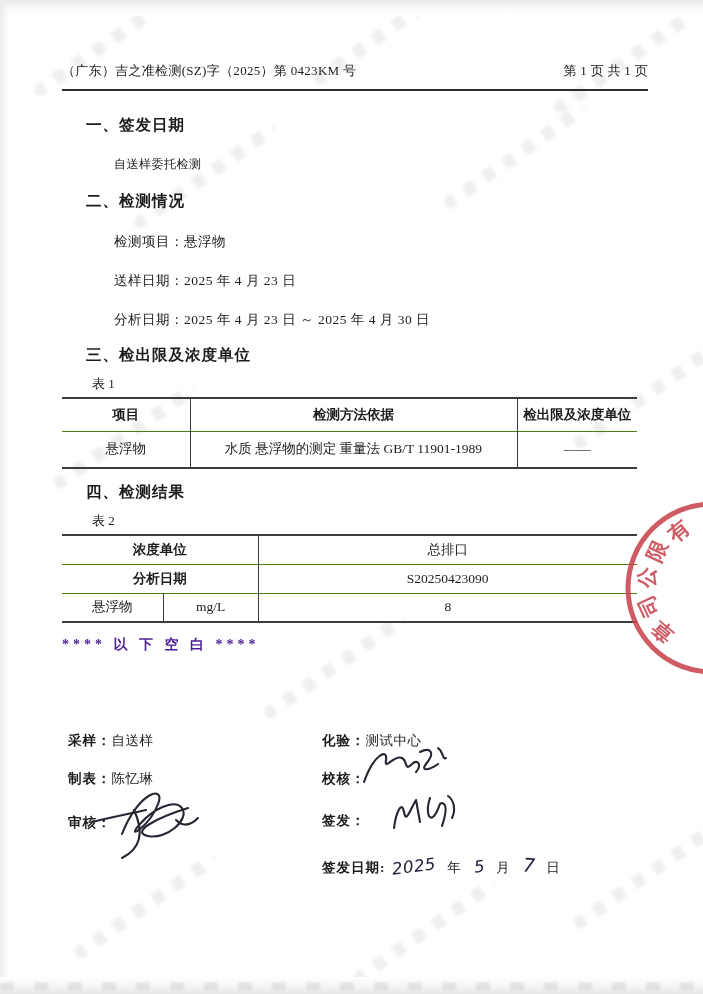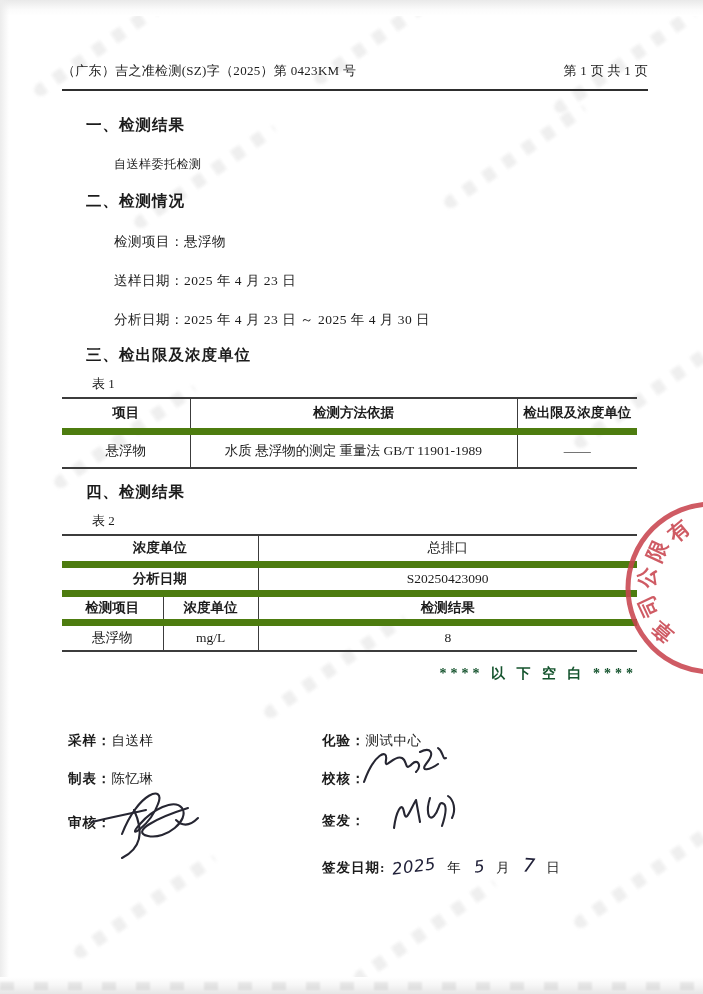--- a/index.html
+++ b/index.html
@@ -89,7 +89,7 @@
       <span>第 1 页 共 1 页</span>
     </div>
 
-    <div class="sec-title">一、检测结果</div>
+    <div class="sec-title">一、签发日期</div>
     <div class="body-line">自送样委托检测</div>
 
     <div class="sec-title s2">二、检测情况</div>

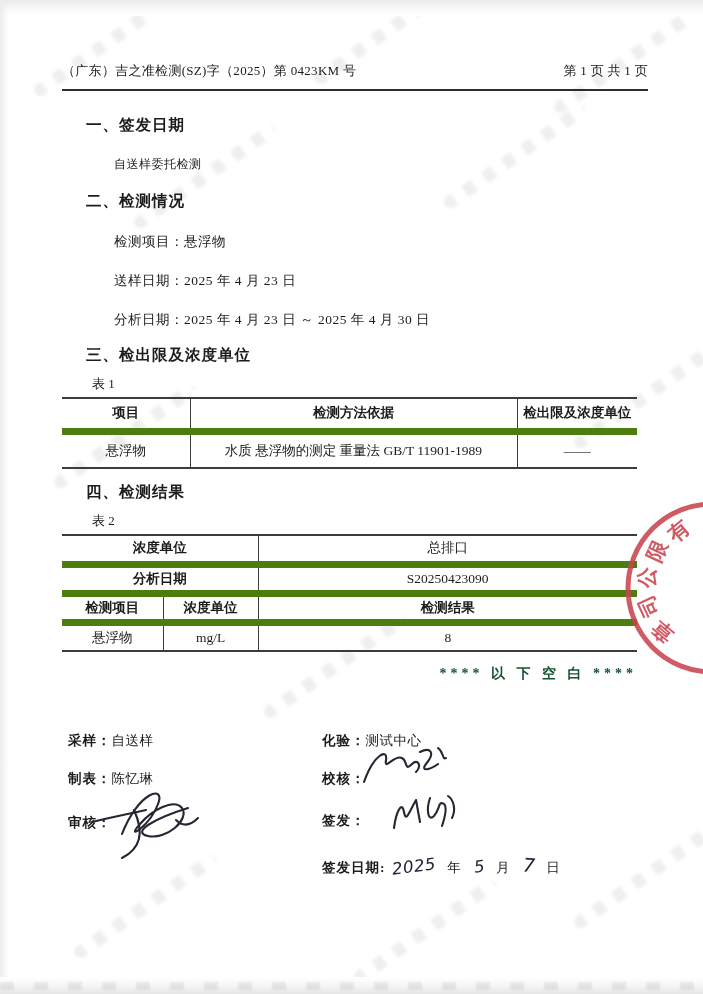--- a/index.html
+++ b/index.html
@@ -40,7 +40,7 @@
     font-size:13.5px;margin-top:4px;}
   table.tbl td{text-align:center;vertical-align:middle;padding:0 4px;
     overflow:hidden;white-space:nowrap;}
-  table.tbl tr{border-bottom:7px solid #4d7c0f;}
+  table.tbl tr{border-bottom:1px solid #4d7c0f;}
   table.tbl tr:first-child{border-top:2px solid #3c3c3c;}
   table.tbl tr:last-child{border-bottom:2px solid #3c3c3c;}
   td.vl{border-left:1px solid #3c3c3c;}

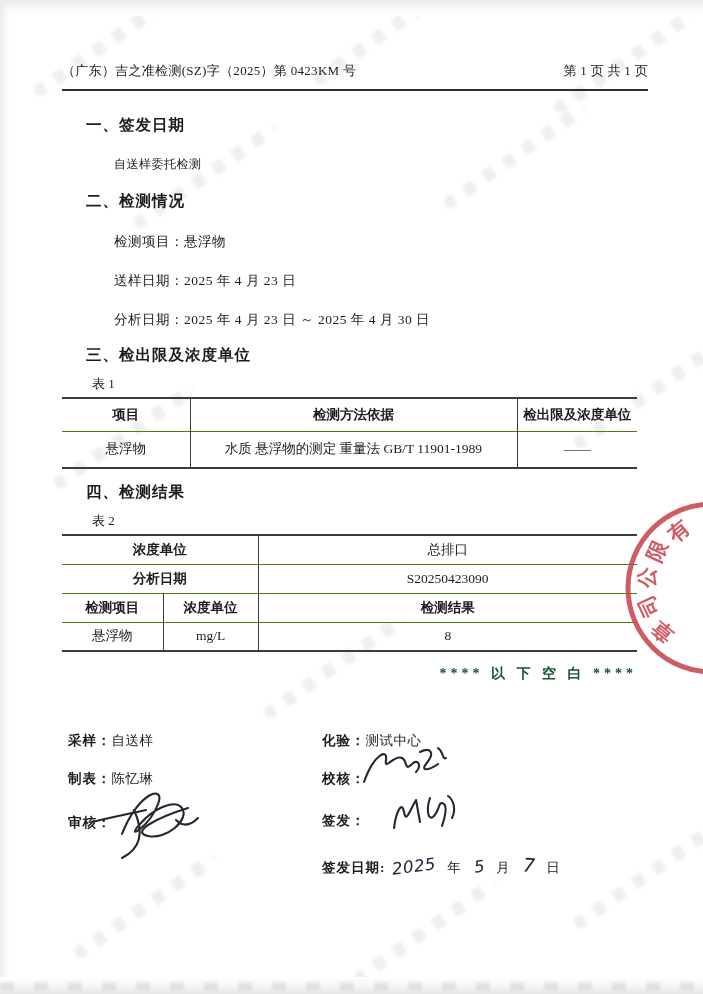--- a/index.html
+++ b/index.html
@@ -139,11 +139,6 @@
         <td class="vl">S20250423090</td>
       </tr>
       <tr>
-        <td class="b">检测项目</td>
-        <td class="b vl">浓度单位</td>
-        <td class="b vl">检测结果</td>
-      </tr>
-      <tr>
         <td>悬浮物</td>
         <td class="vl">mg/L</td>
         <td class="vl">8</td>

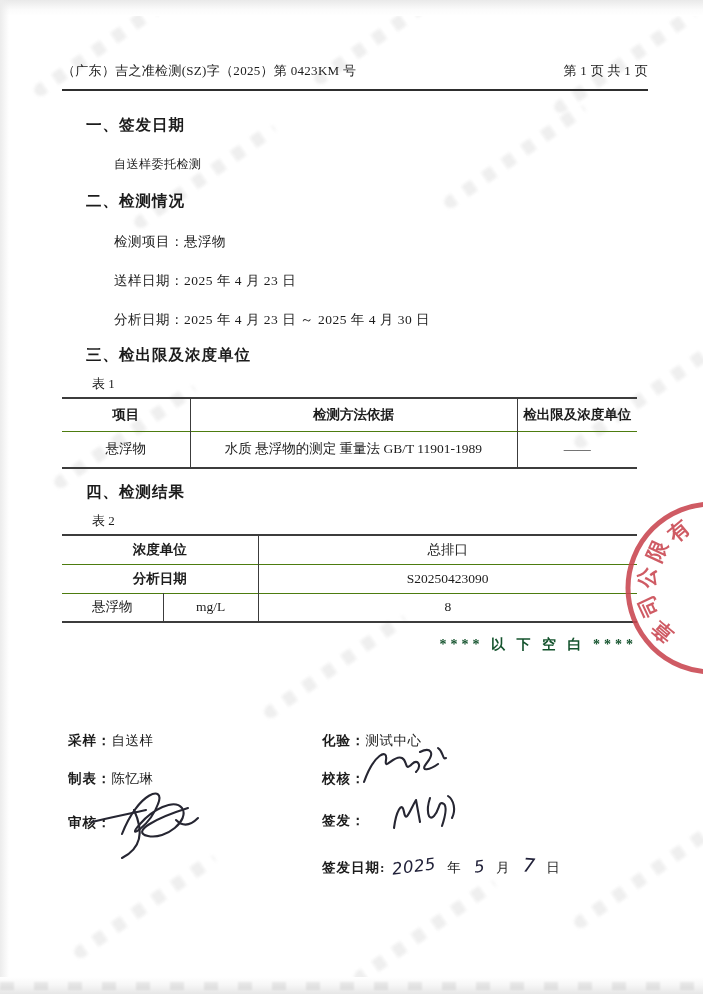--- a/index.html
+++ b/index.html
@@ -47,8 +47,8 @@
   .b{font-weight:bold;}
   #t1 tr.hrow{height:33px;} #t1 tr.drow{height:37px;}
   #t2 tr{height:29px;}
-  .blank-note{font-size:14px;text-align:right;width:575px;margin-top:13px;
-    letter-spacing:4px;font-weight:bold;color:#14532d;}
+  .blank-note{font-size:14px;text-align:left;width:575px;margin-top:13px;
+    letter-spacing:4px;font-weight:bold;color:#4c1d95;}
   
   .footer{position:absolute;left:62px;top:722px;width:586px;height:180px;font-size:13.5px;}
   .f-item{position:absolute;white-space:nowrap;letter-spacing:.5px;}

